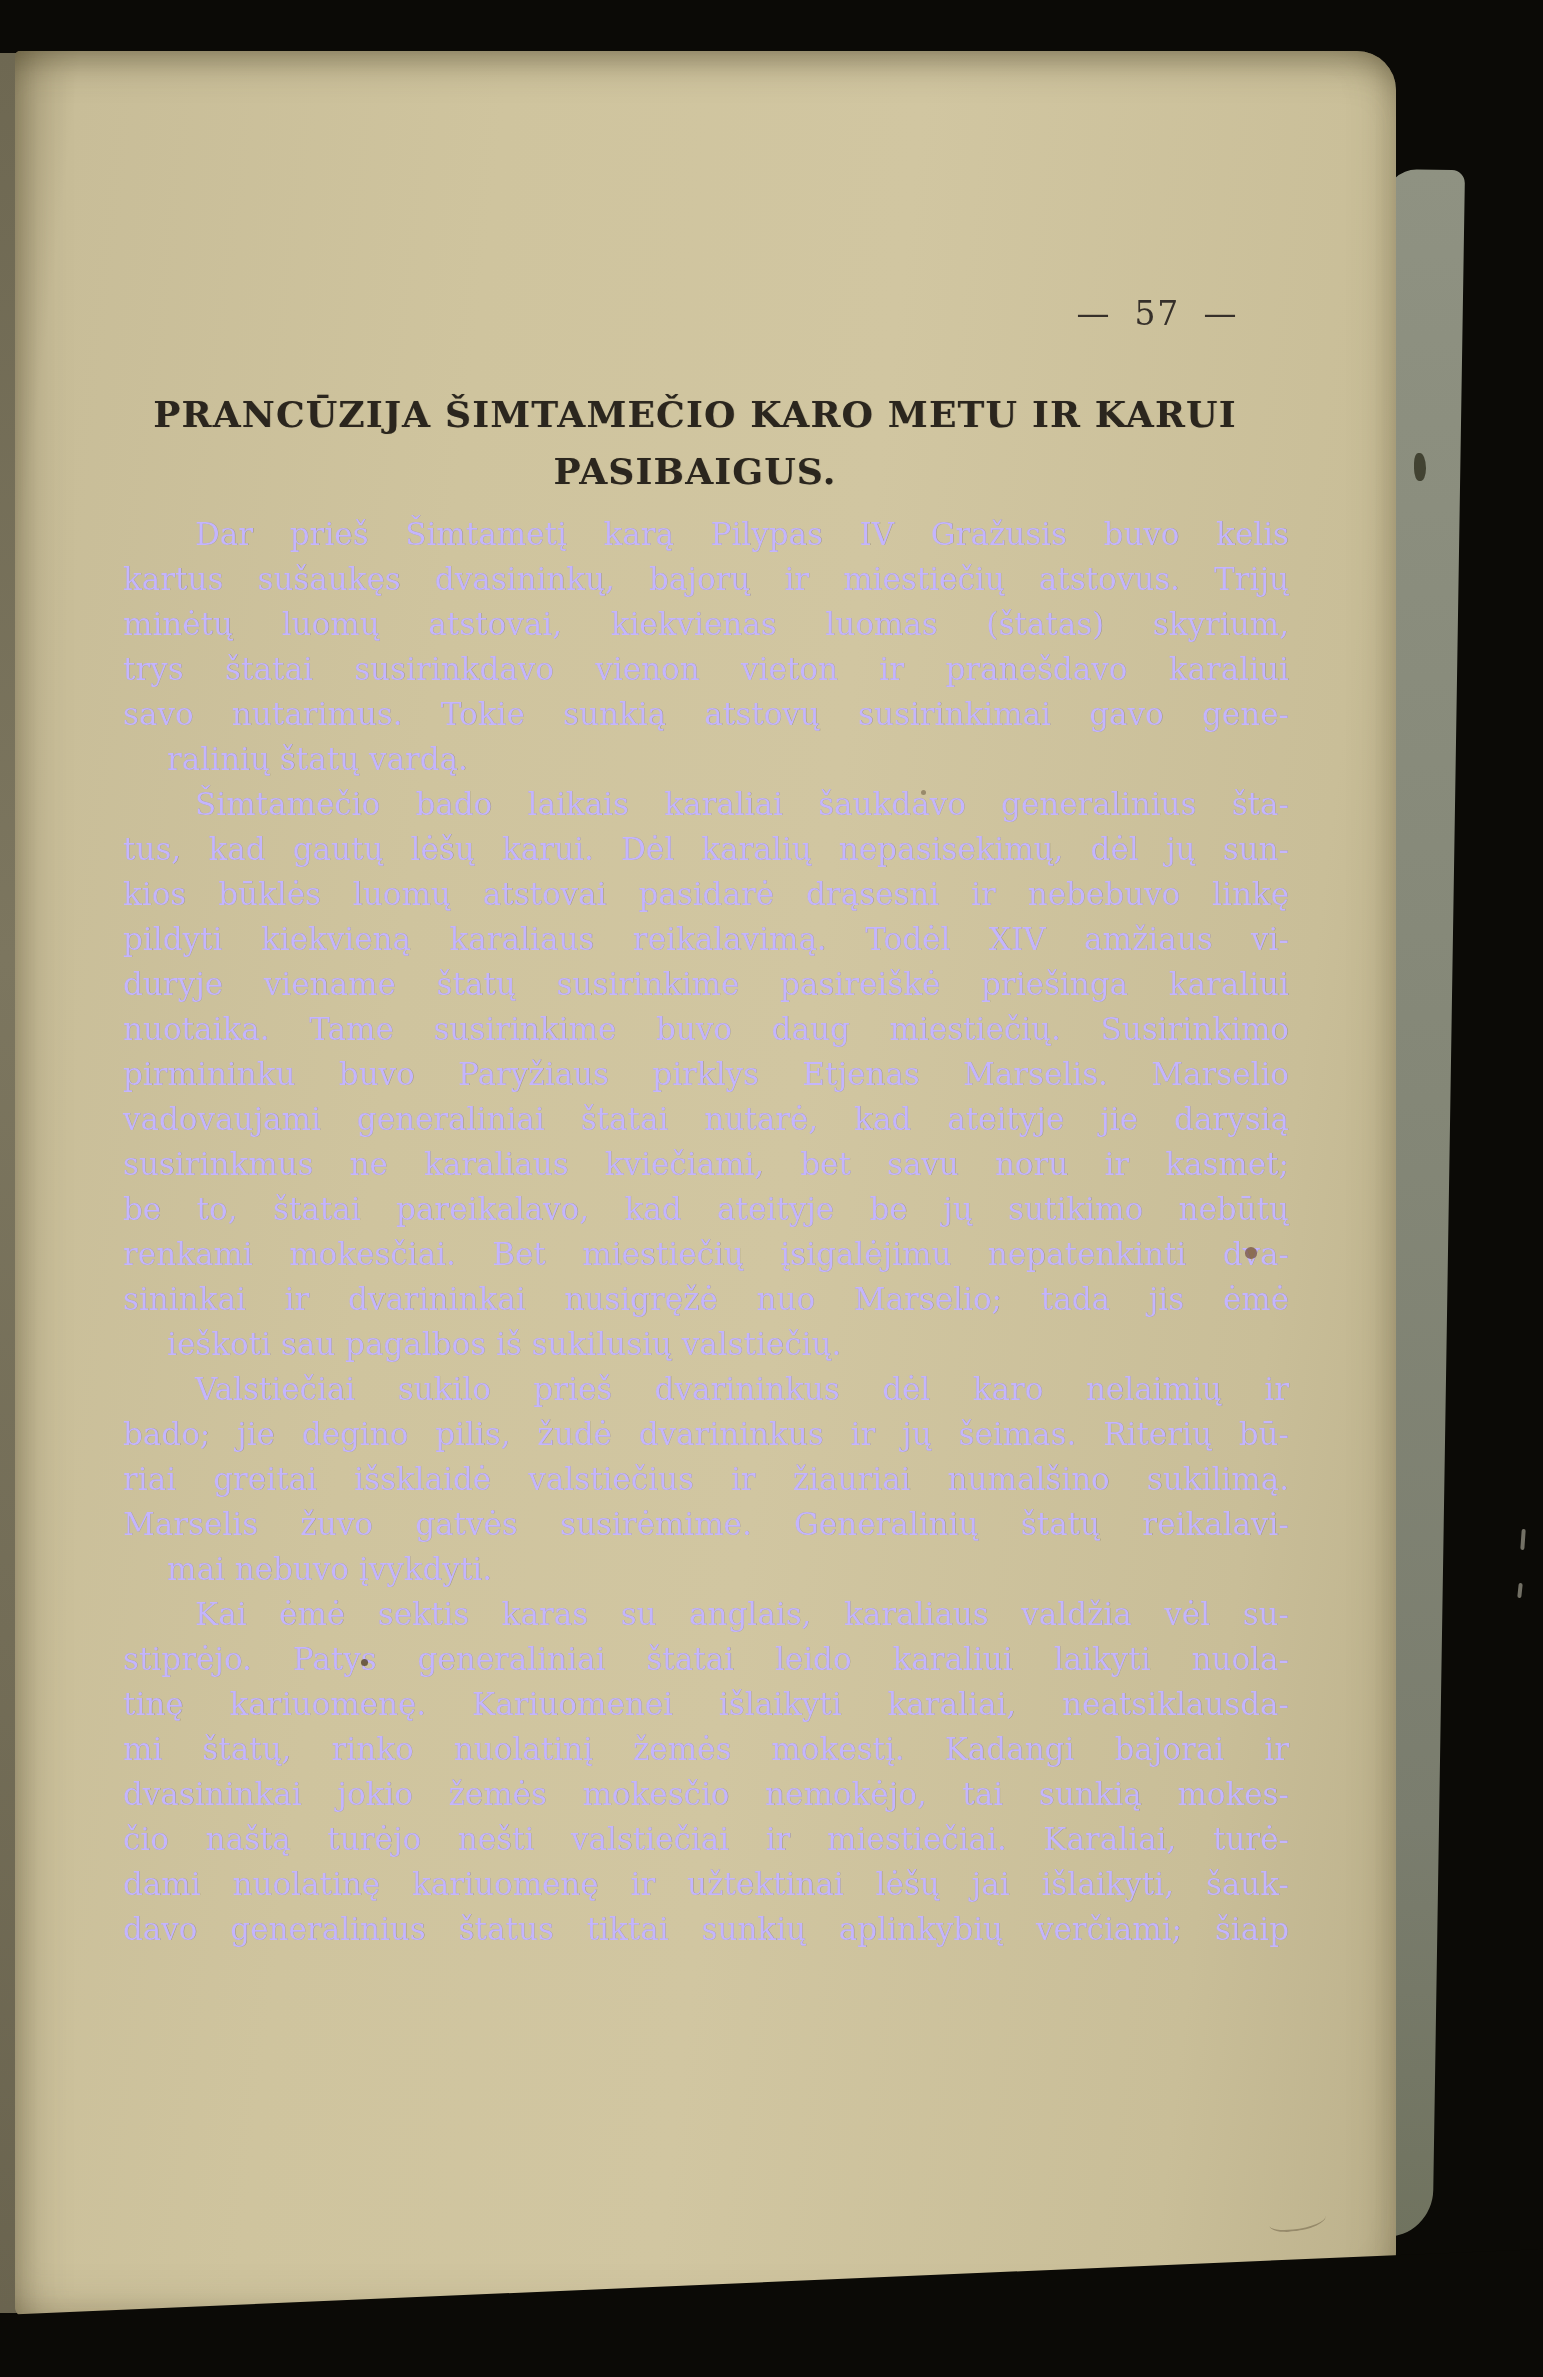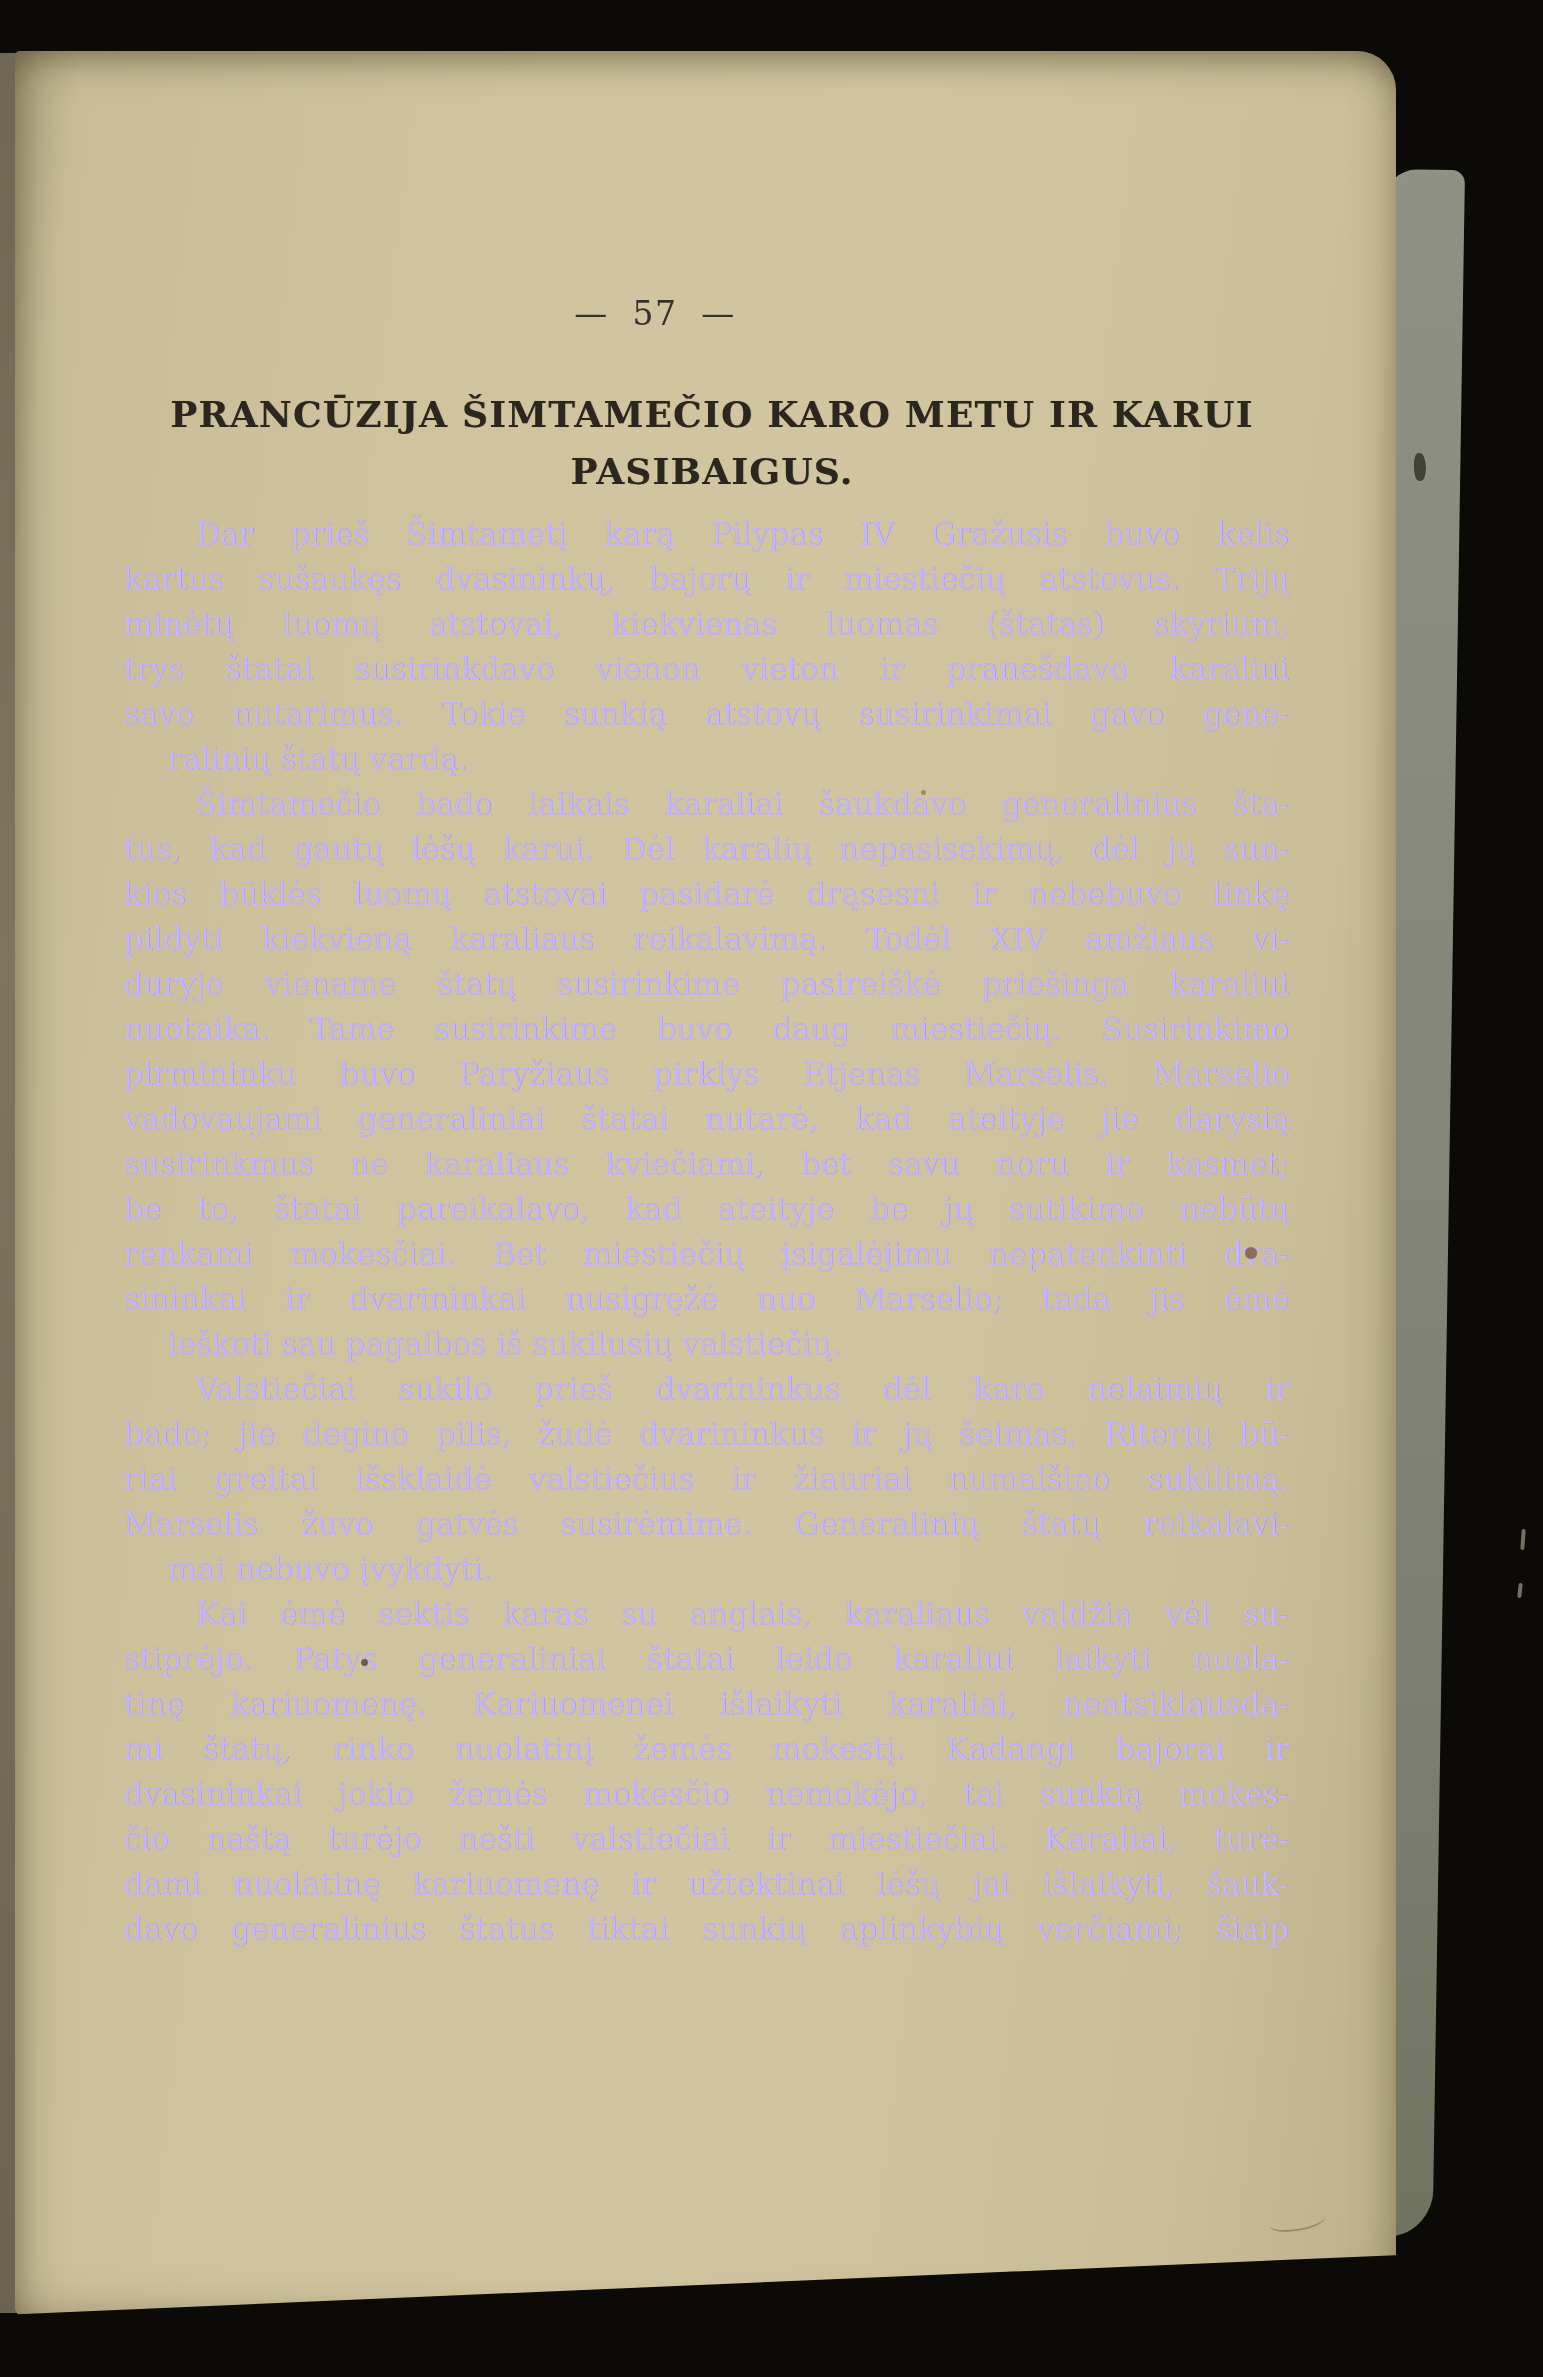--- a/index.html
+++ b/index.html
@@ -51,7 +51,7 @@
   .page-number{
     position:absolute;
     left:72px;top:294px;width:1166px;
-    text-align:center;
+    text-align:right;
     font-size:33px;
     color:#36302a;
     letter-spacing:1.6px;

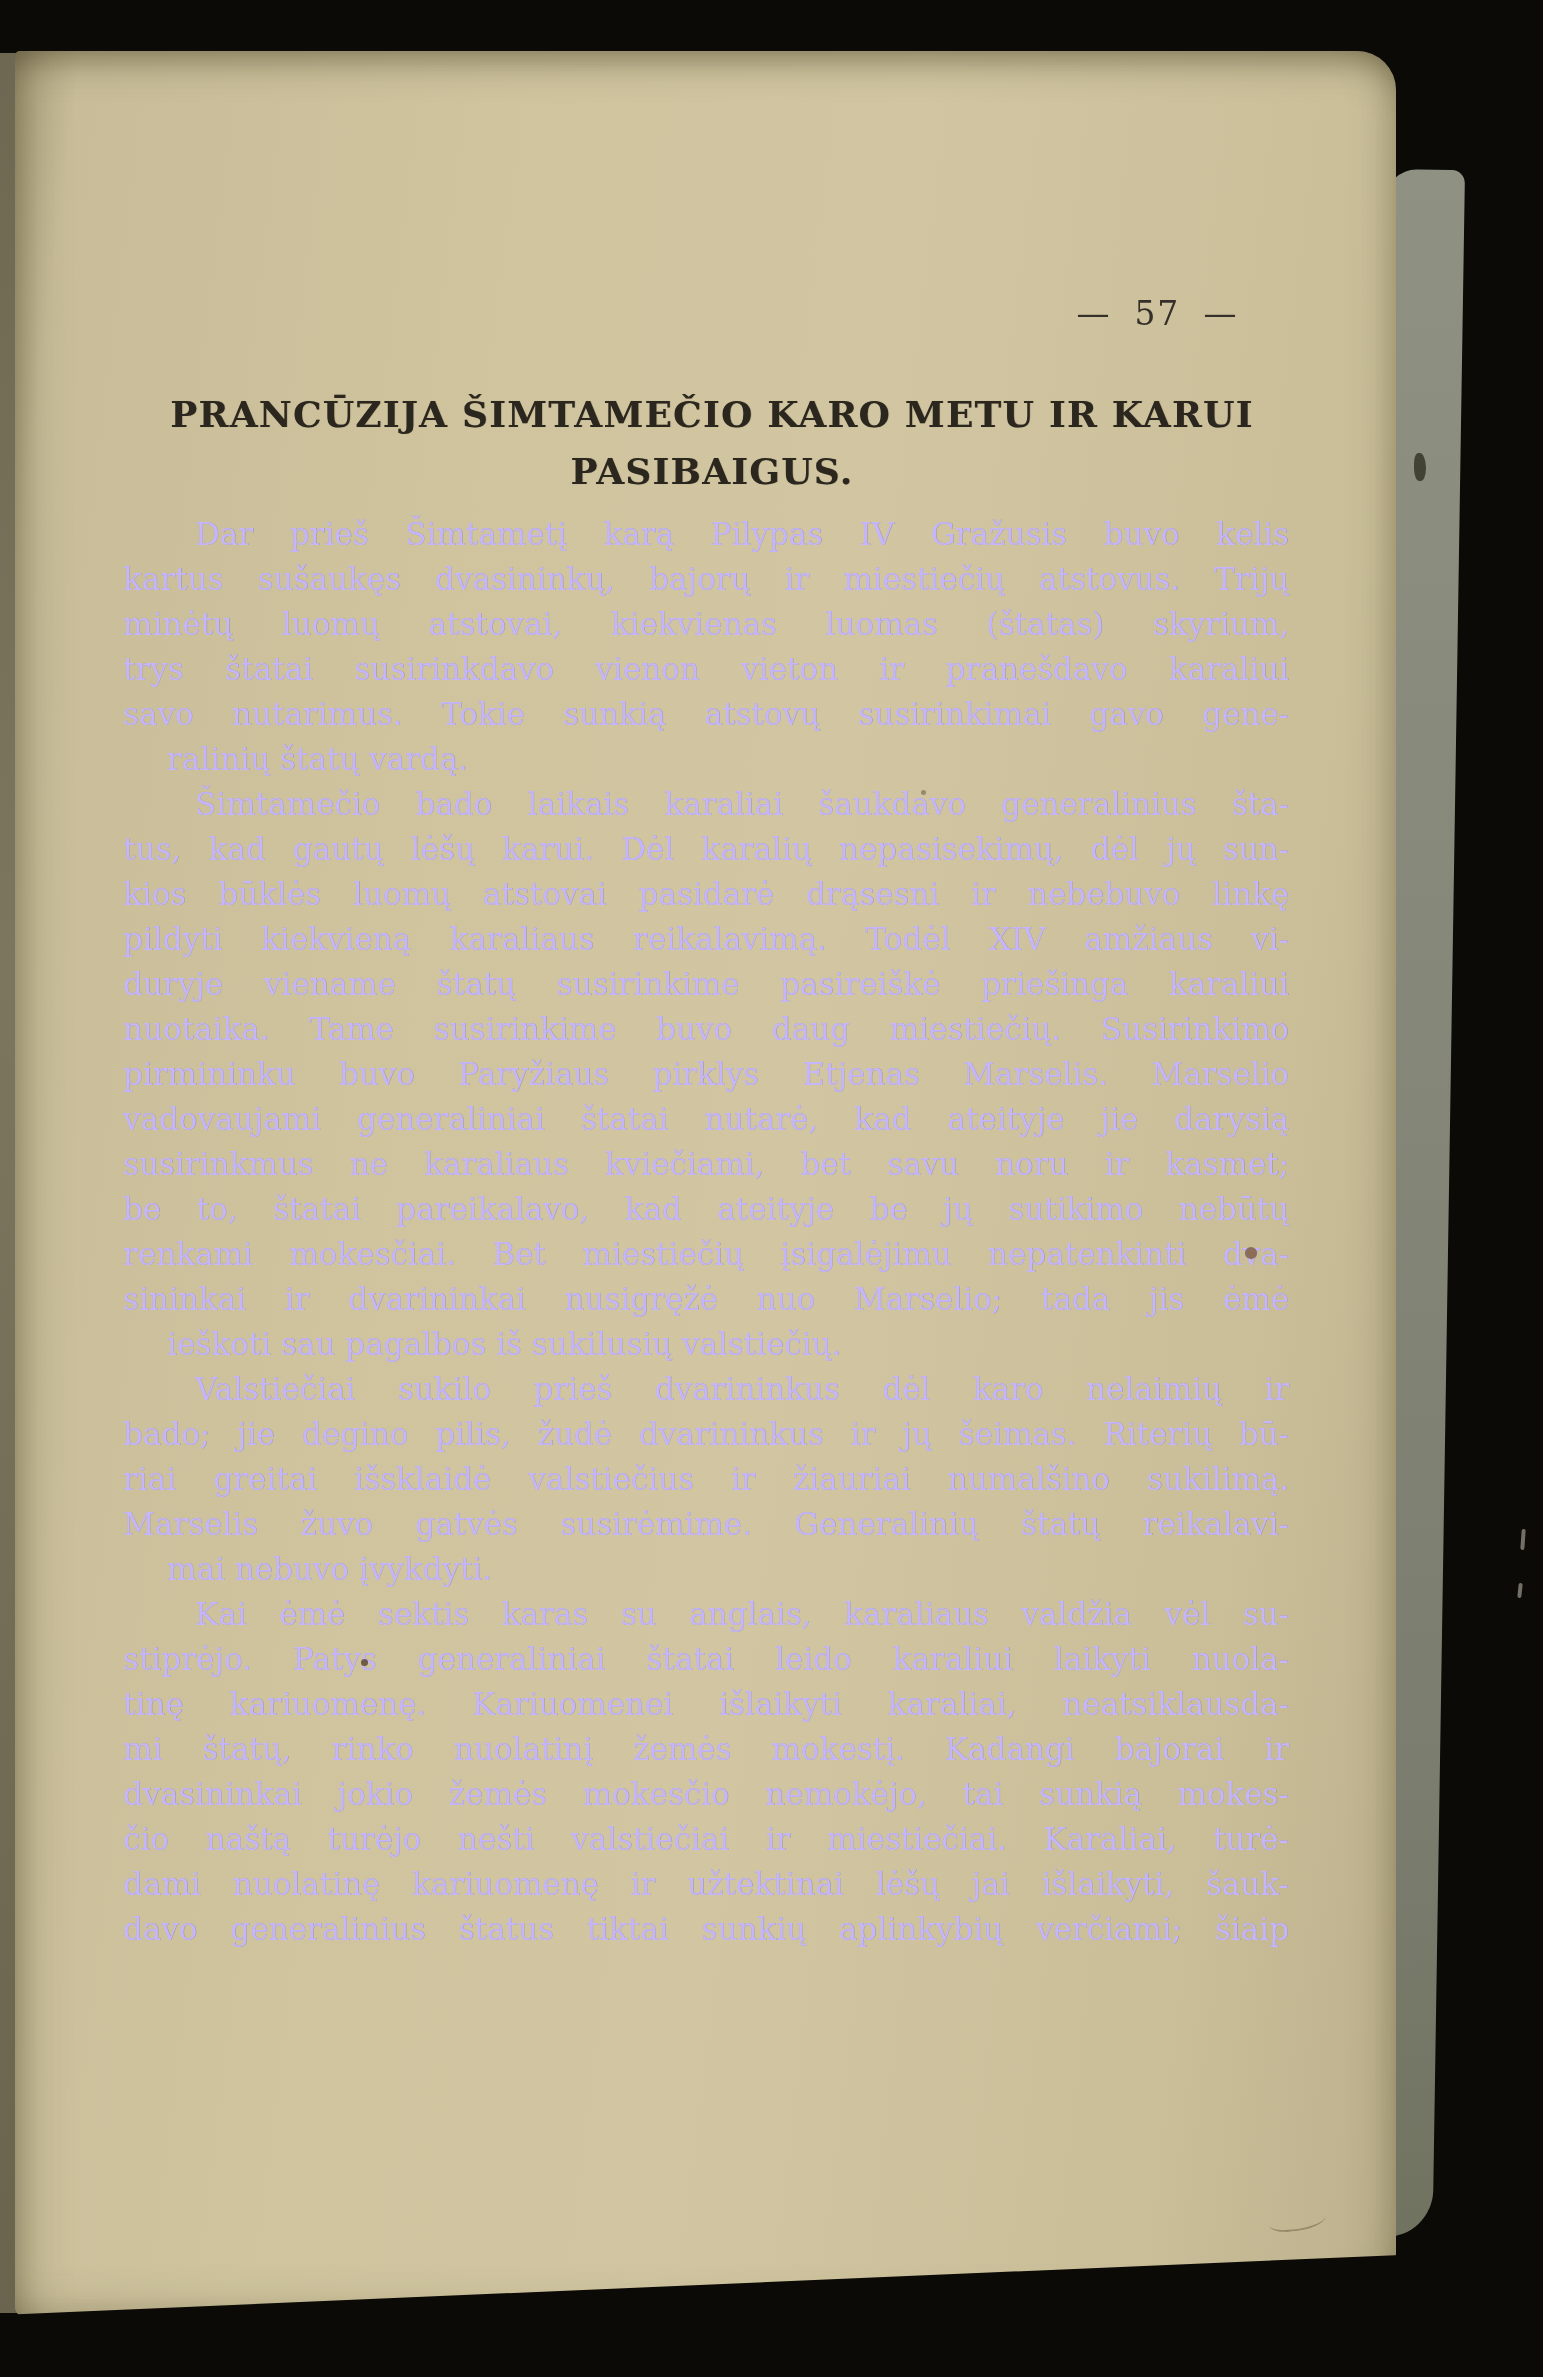--- a/index.html
+++ b/index.html
@@ -60,7 +60,7 @@
   }
   .chapter-title{
     position:absolute;
-    left:129px;top:386px;width:1166px;
+    left:112px;top:386px;width:1166px;
     text-align:center;
     font-weight:bold;
     font-size:36px;

